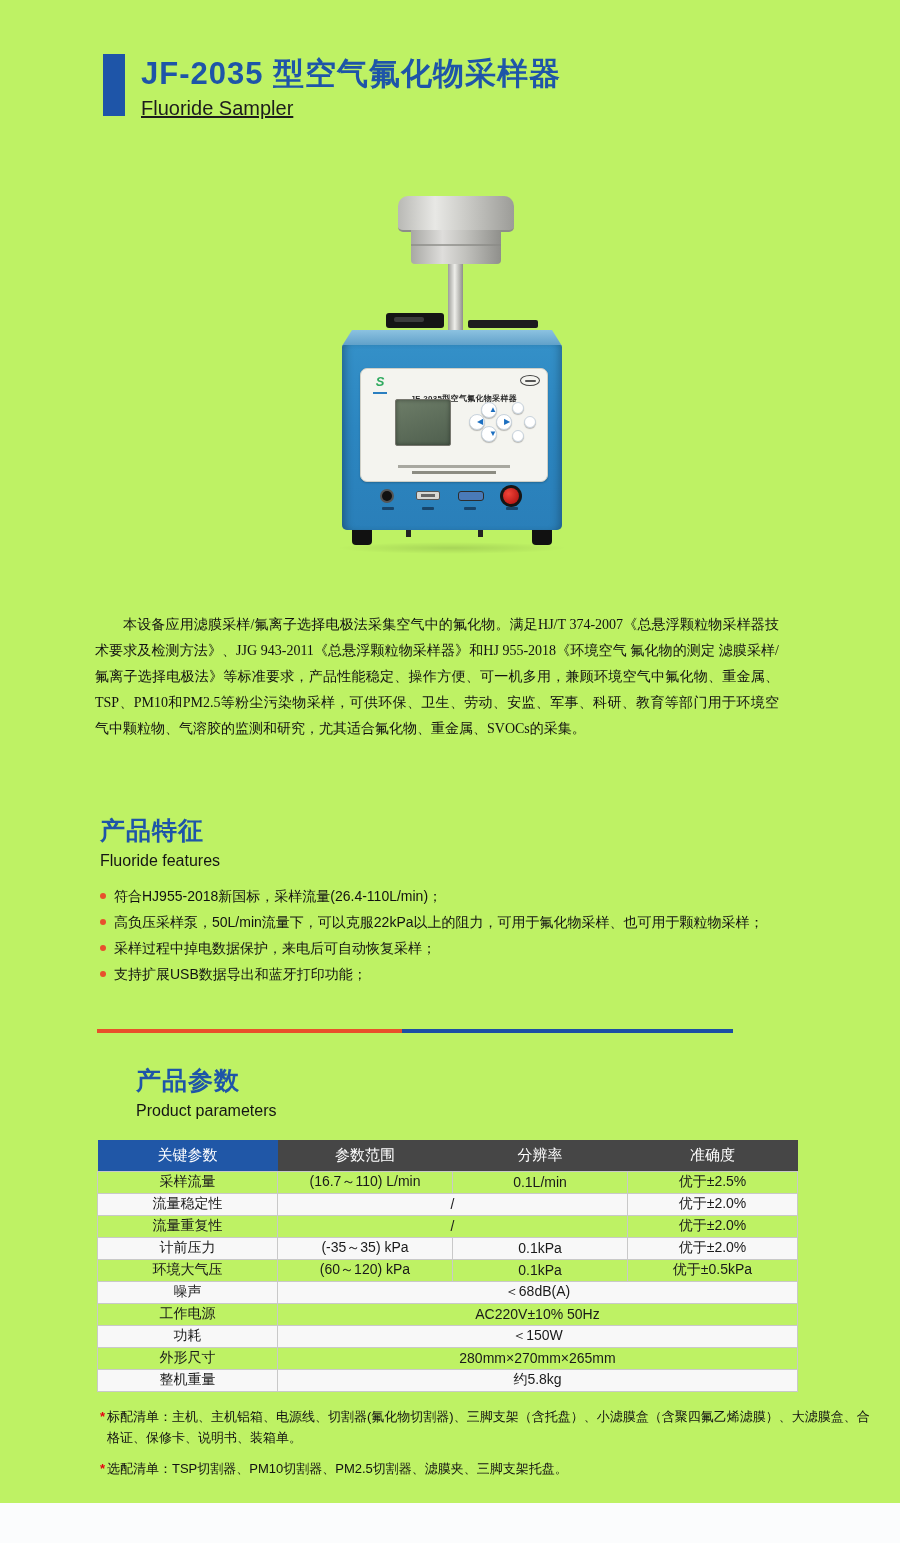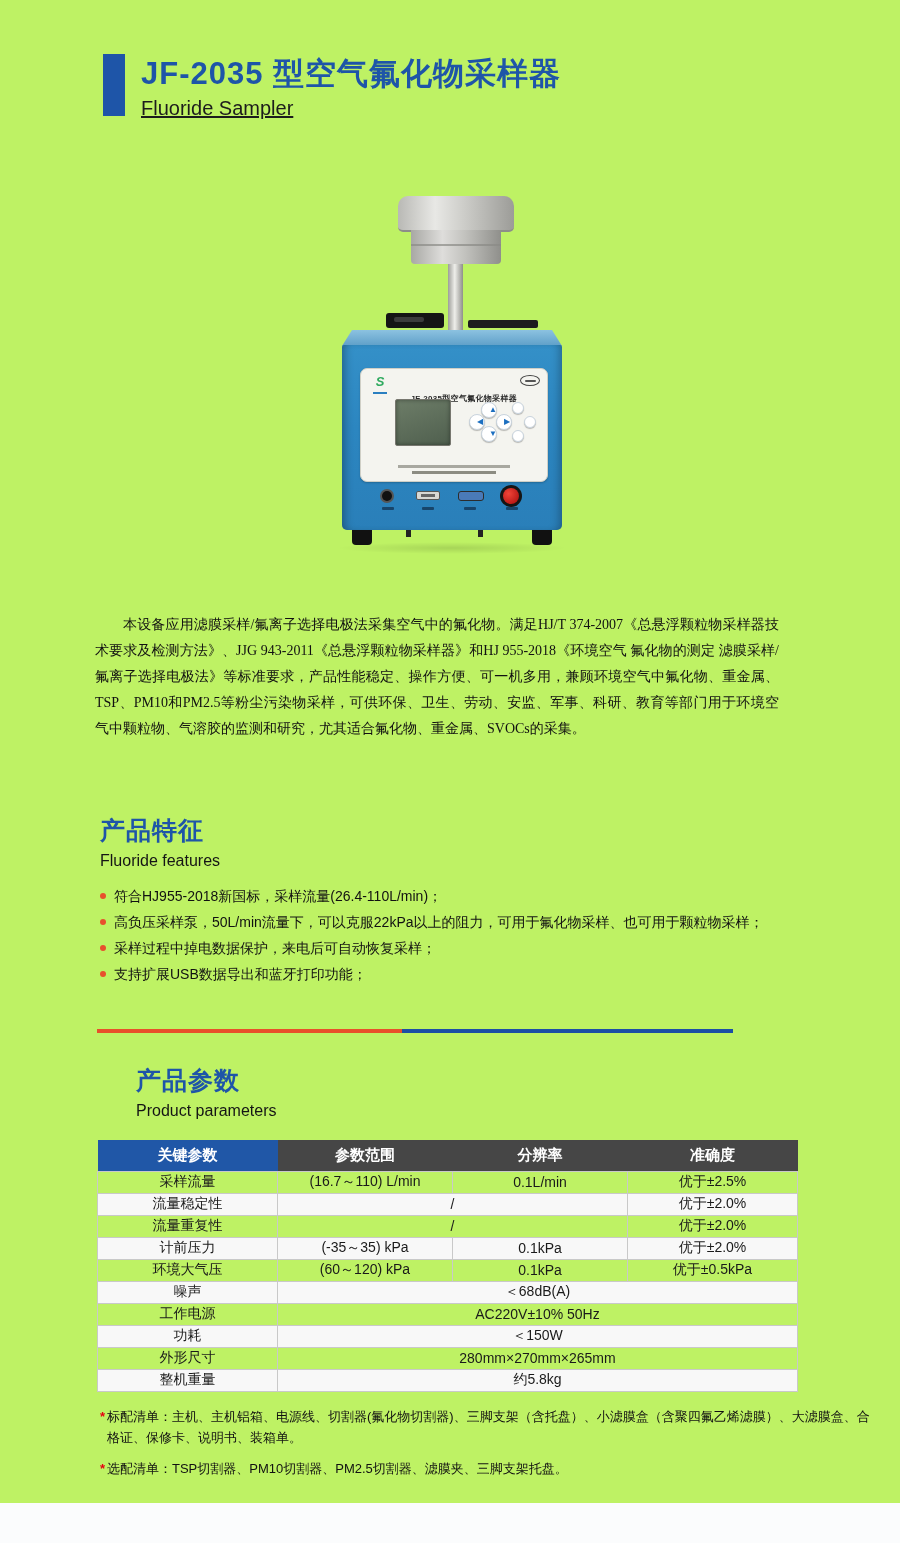--- a/index.html
+++ b/index.html
@@ -90,7 +90,7 @@
   
   .ptable { position:absolute; left:97px; top:1140px; width:700px; border-collapse:collapse;
             font-size:14px; text-align:center; table-layout:fixed; }
-  .ptable th { height:31px; color:#fff; font-size:15px; font-weight:bold; border:none; }
+  .ptable th { height:31px; color:#fff; font-size:15px; font-weight:normal; border:none; }
   .ptable th.c-blue { background:#2057a7; }
   .ptable th.c-gray { background:#464646; }
   .ptable td { height:22px; border:1px solid #c9c9c9; padding:0 4px; color:#1a1a1a; }

